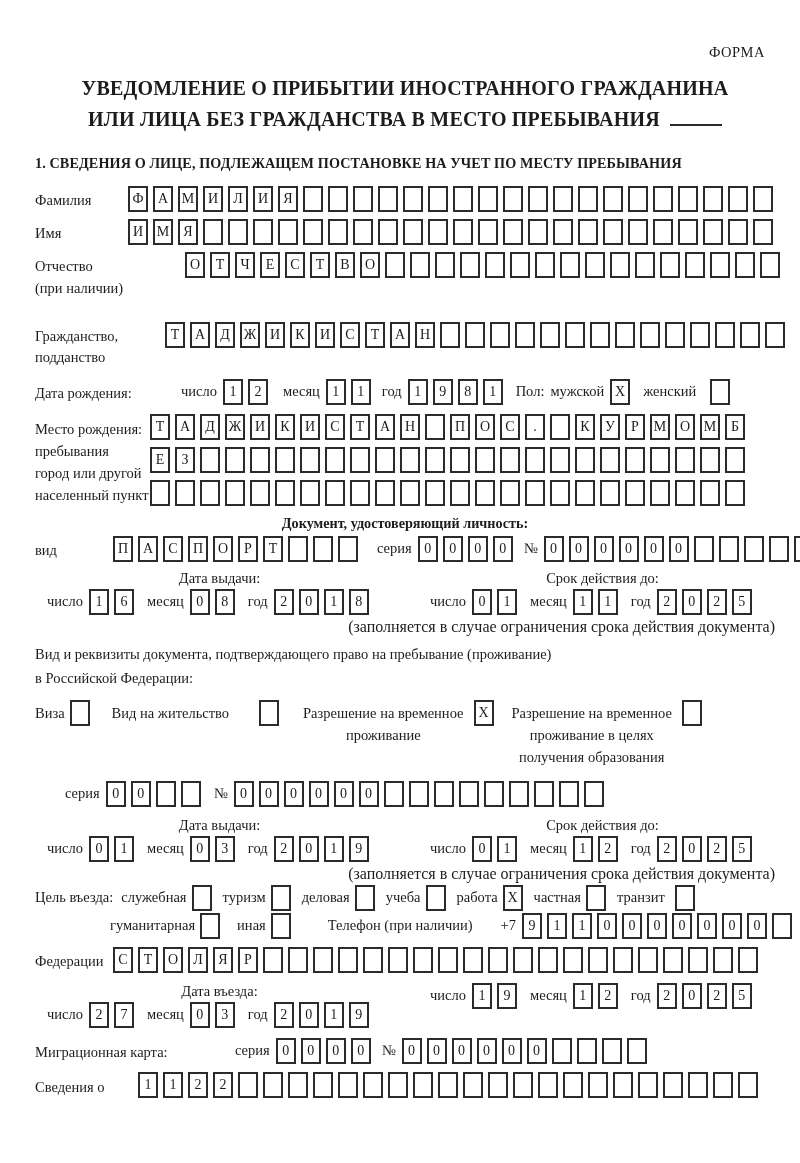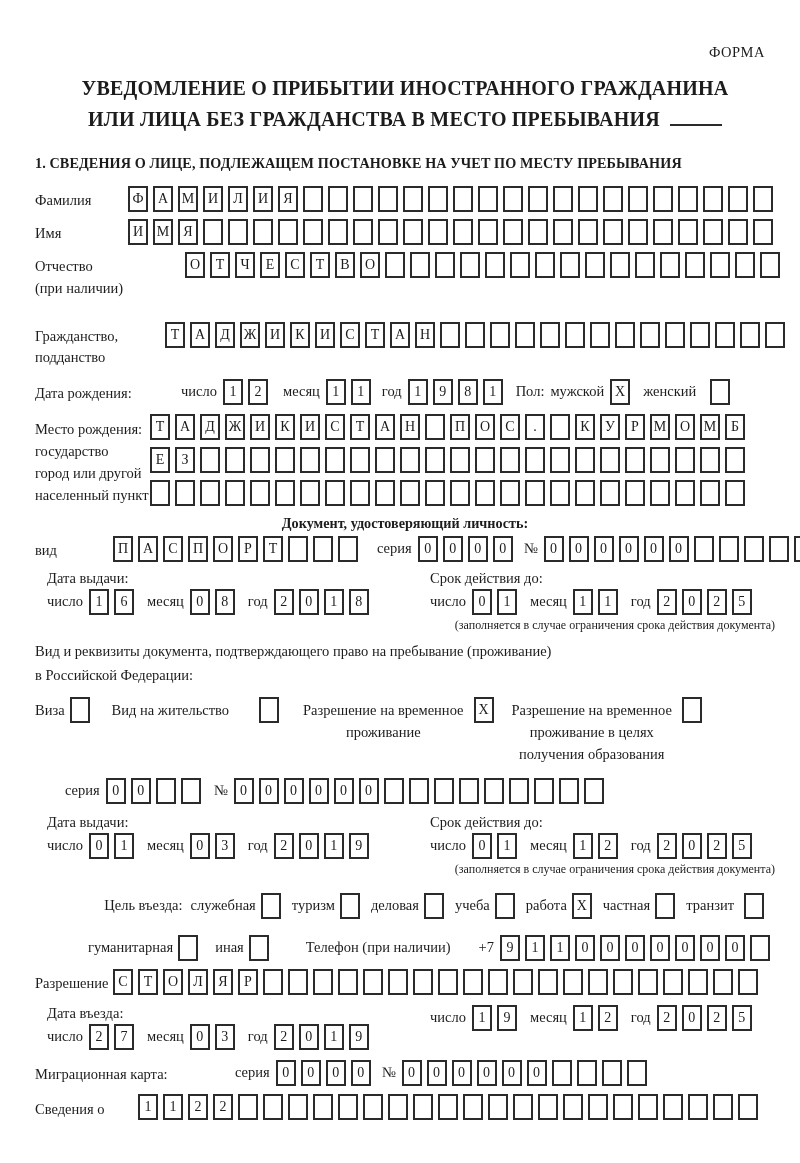--- a/index.html
+++ b/index.html
@@ -234,7 +234,7 @@
   <div class="frow" style="margin-top:9px">
     <div class="flabel" style="width:115px; line-height:1.52">
       <div>Место рождения:</div>
-      <div>государство</div>
+      <div>пребывания</div>
       <div>город или другой</div>
       <div>населенный пункт</div>
     </div>

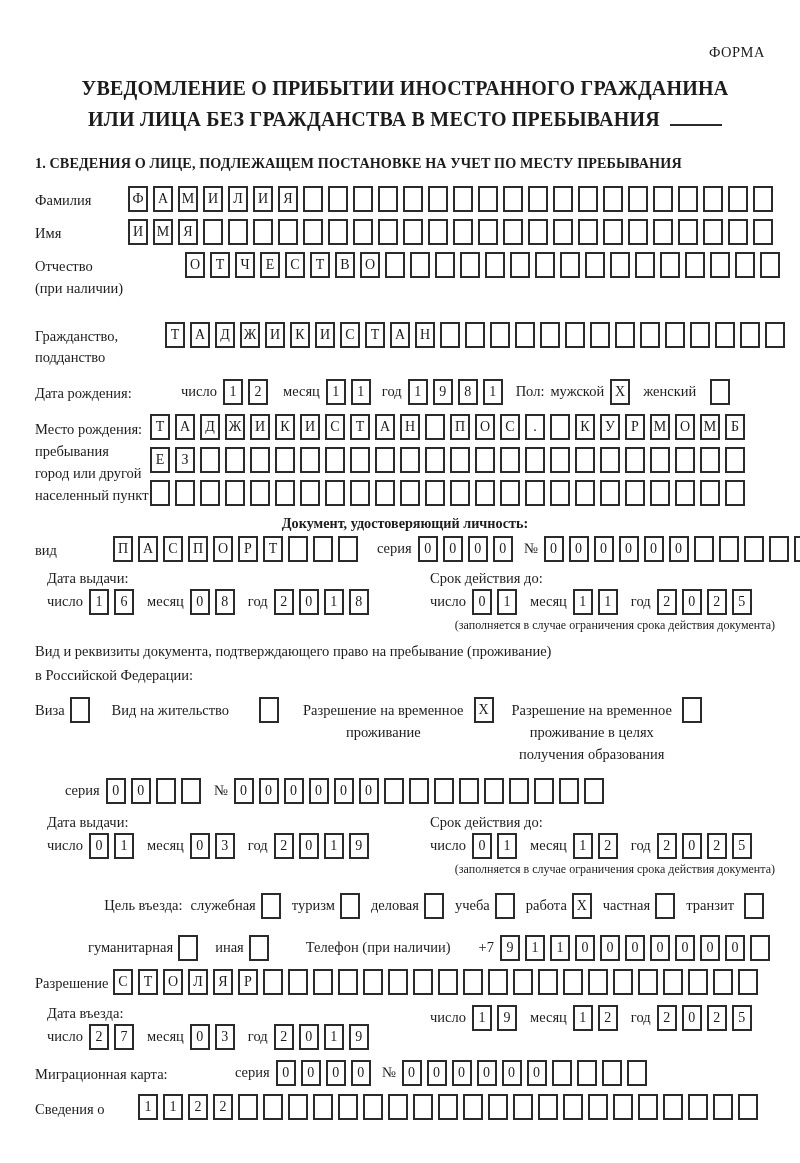--- a/index.html
+++ b/index.html
@@ -41,7 +41,7 @@
   .datepair { display: flex; margin-top: 10px; }
   .dcol-l { flex: 0 0 395px; padding-left: 12px; }
   .dcol-r { flex: 1 1 auto; }
-  .dhead { text-align: left; width: 345px; margin-bottom: 2px; }
+  .dhead { text-align: center; width: 345px; margin-bottom: 2px; }
   .dategrp { display: flex; }
   .dategrp .cellrow { margin-right: 8px; }
   .note-r { text-align: right; font-size: 12px; margin-top: 3px; }

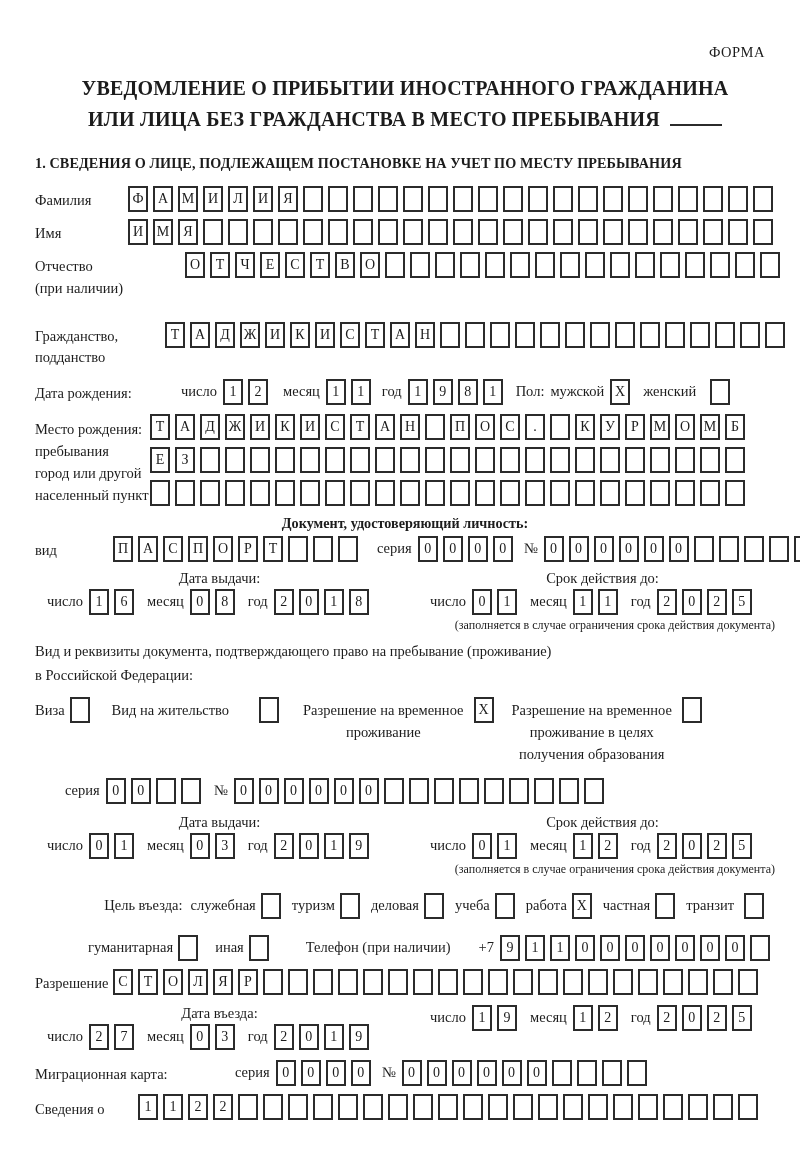--- a/index.html
+++ b/index.html
@@ -44,7 +44,7 @@
   .dhead { text-align: center; width: 345px; margin-bottom: 2px; }
   .dategrp { display: flex; }
   .dategrp .cellrow { margin-right: 8px; }
-  .note-r { text-align: right; font-size: 12px; margin-top: 3px; }
+  .note-r { text-align: right; font-size: 16px; margin-top: 3px; }
 
   
   .res-options { display: flex; align-items: flex-start; margin-top: 8px; }

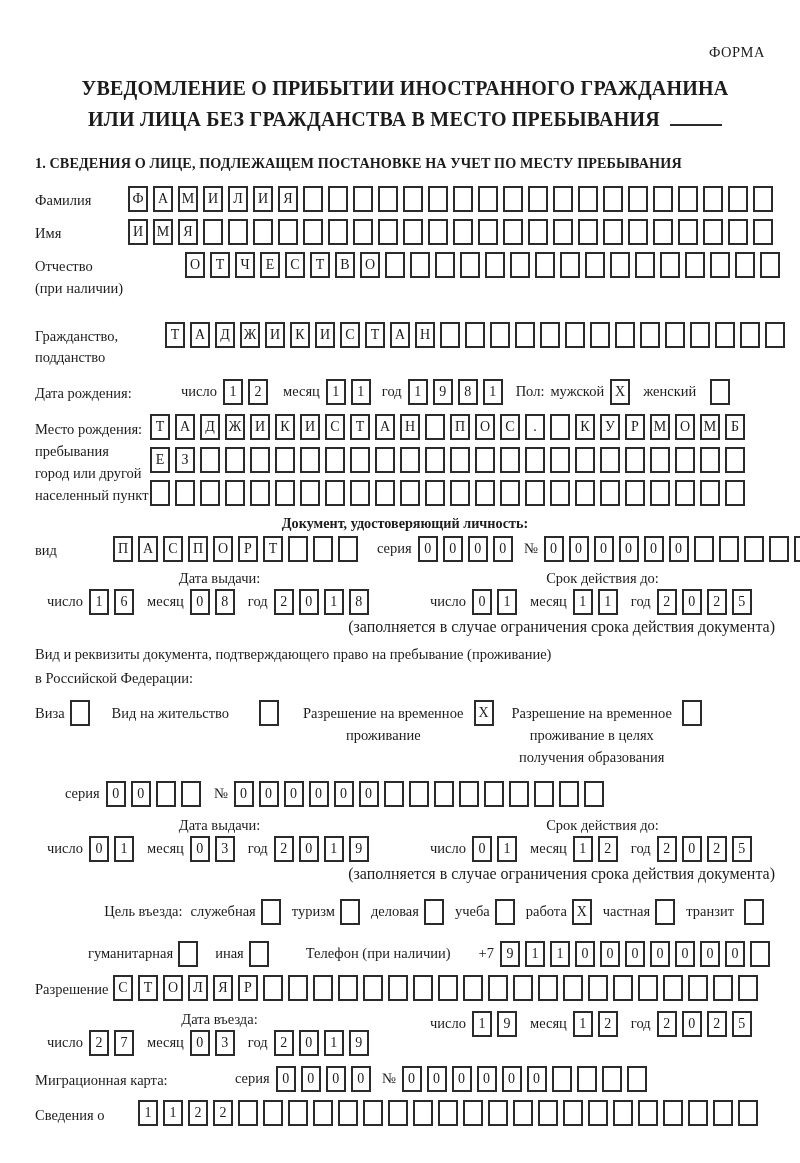--- a/index.html
+++ b/index.html
@@ -53,7 +53,7 @@
   .res-opt .box { margin-left: 10px; margin-top: 2px; }
 
   
-  .purpose-row { display: flex; align-items: flex-start; margin-top: 16px; justify-content: flex-end; }
+  .purpose-row { display: flex; align-items: flex-start; margin-top: 2px; }
   .p-opt { display: flex; align-items: flex-start; margin-right: 11px; }
   .p-opt .optlabel { padding-top: 4px; margin-right: 5px; }
 

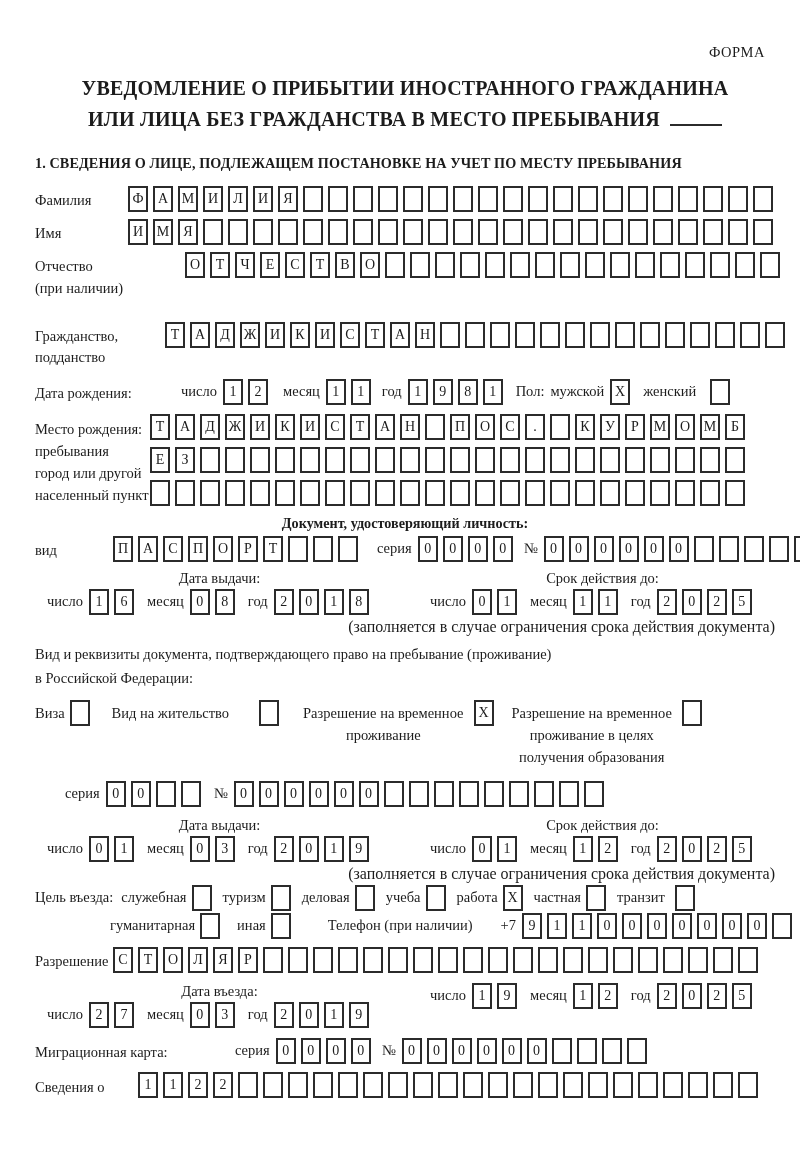--- a/index.html
+++ b/index.html
@@ -574,7 +574,7 @@
   </div>
 
   <div class="frow" style="margin-top:8px">
-    <div class="flabel" style="width:78px">Разрешение</div>
+    <div class="flabel" style="width:78px">Федерации</div>
     <div class="cellrow">
         <div class="cell">С</div>
         <div class="cell">Т</div>

